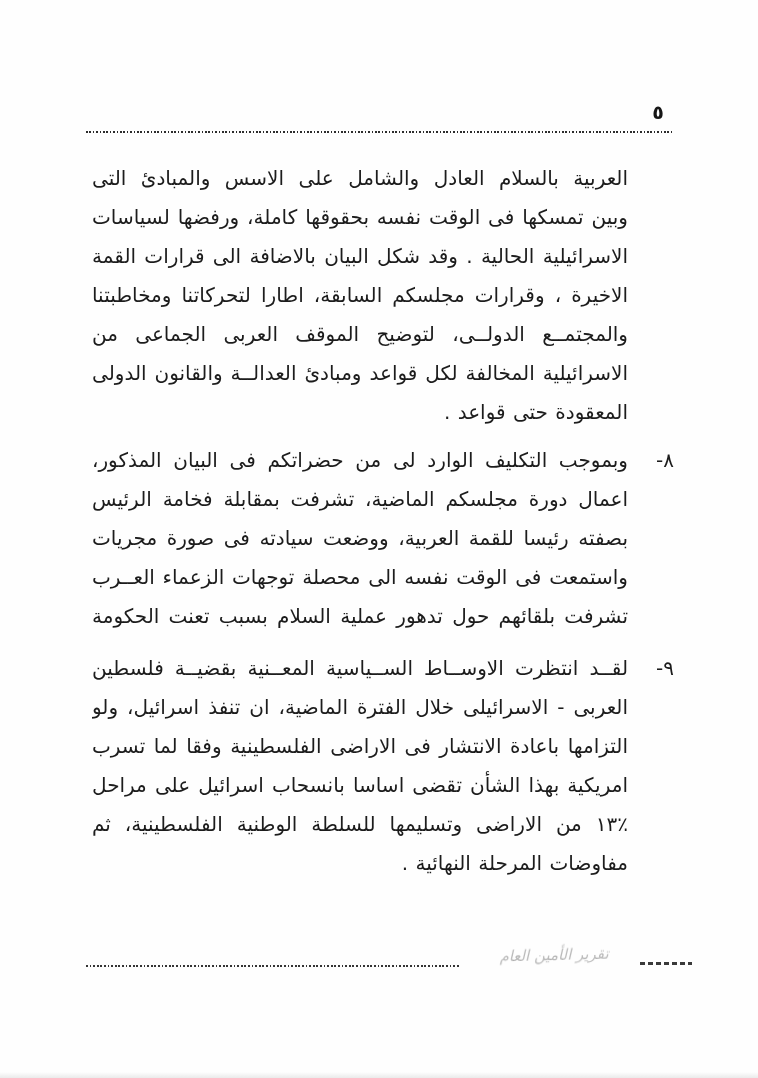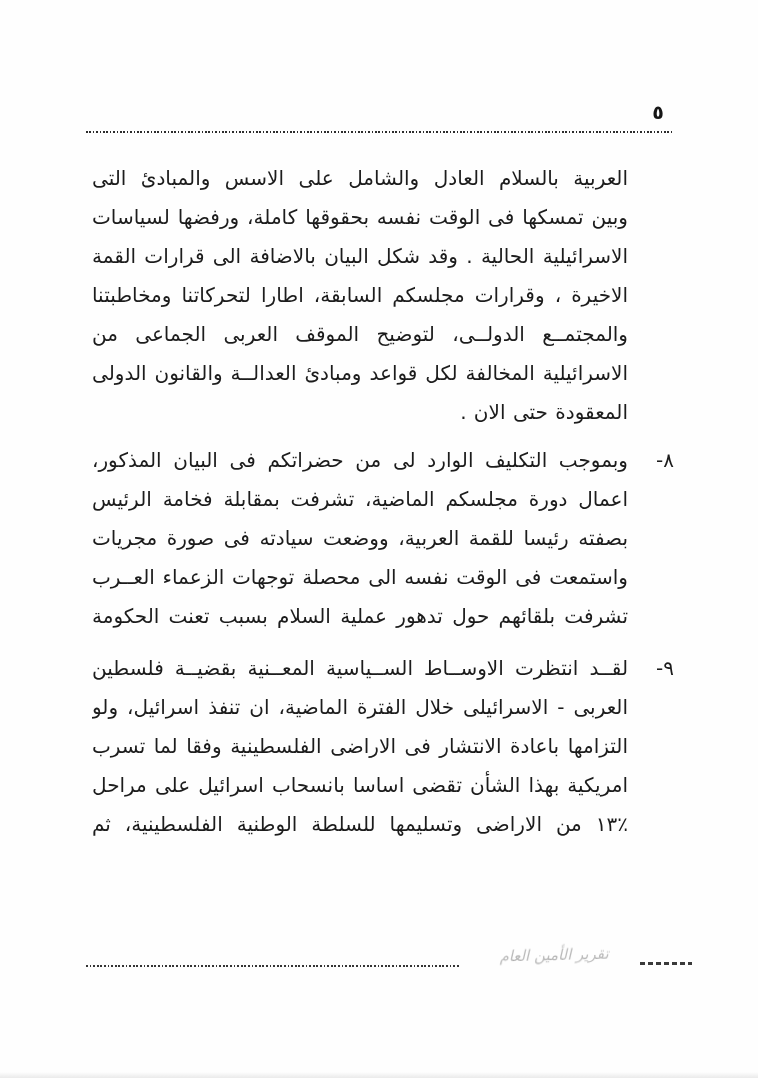--- a/index.html
+++ b/index.html
@@ -70,7 +70,7 @@
         <div class="line">الاخيرة ، وقرارات مجلسكم السابقة، اطارا لتحركاتنا ومخاطبتنا الرأى العام</div>
         <div class="line">والمجتمــع الدولــى، لتوضيح الموقف العربى الجماعى من سياسة الحكومة</div>
         <div class="line">الاسرائيلية المخالفة لكل قواعد ومبادئ العدالــة والقانون الدولى والاتفاقــات</div>
-        <div class="line last">المعقودة حتى الان .</div>
+        <div class="line last">المعقودة حتى قواعد .</div>
       </div>
       <div class="para p8">
         <span class="para-num">٨-</span>

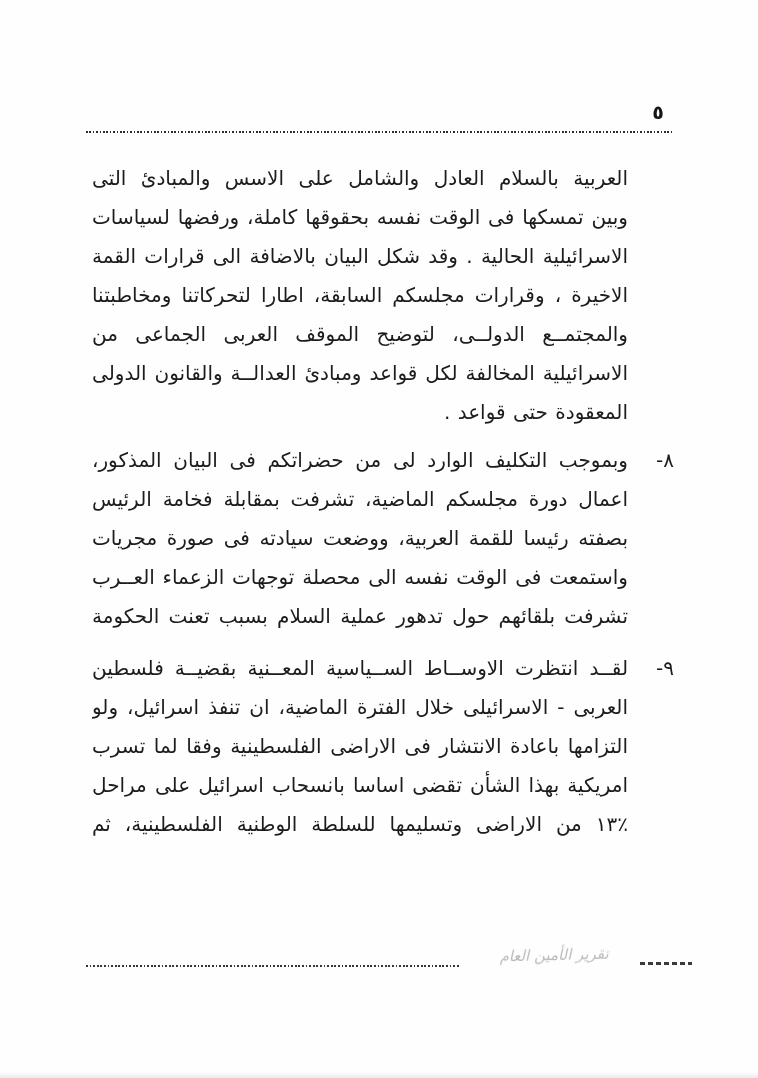--- a/index.html
+++ b/index.html
@@ -87,6 +87,7 @@
         <div class="line">التزامها باعادة الانتشار فى الاراضى الفلسطينية وفقا لما تسرب عن مبادرة</div>
         <div class="line">امريكية بهذا الشأن تقضى اساسا بانسحاب اسرائيل على مراحل من حوالى</div>
         <div class="line">٪١٣ من الاراضى وتسليمها للسلطة الوطنية الفلسطينية، ثم الدخول فى</div>
+        <div class="line last">مفاوضات المرحلة النهائية .</div>
       </div>
     </div>
   <div class="rule-bottom"></div>

